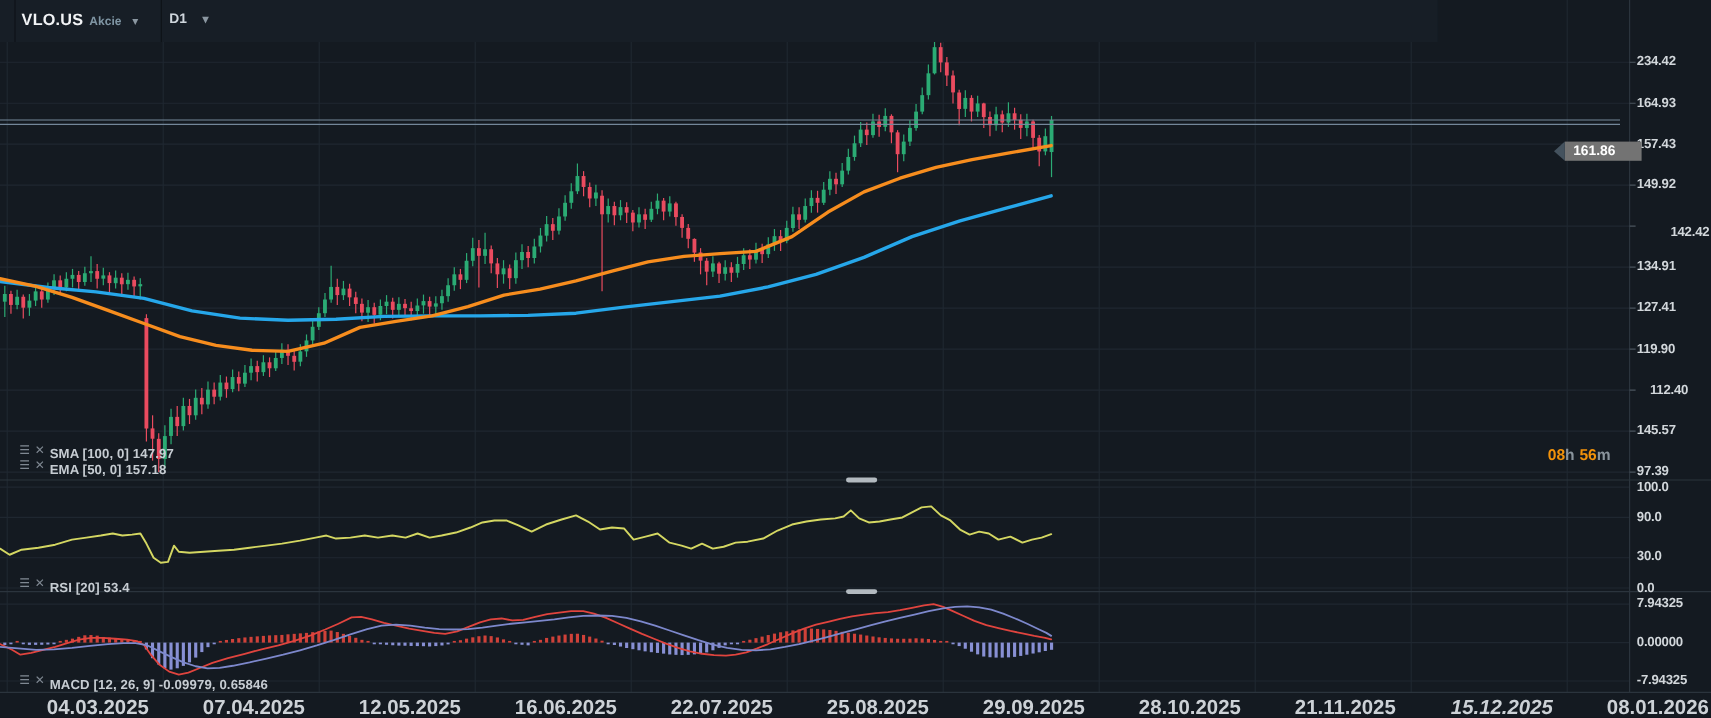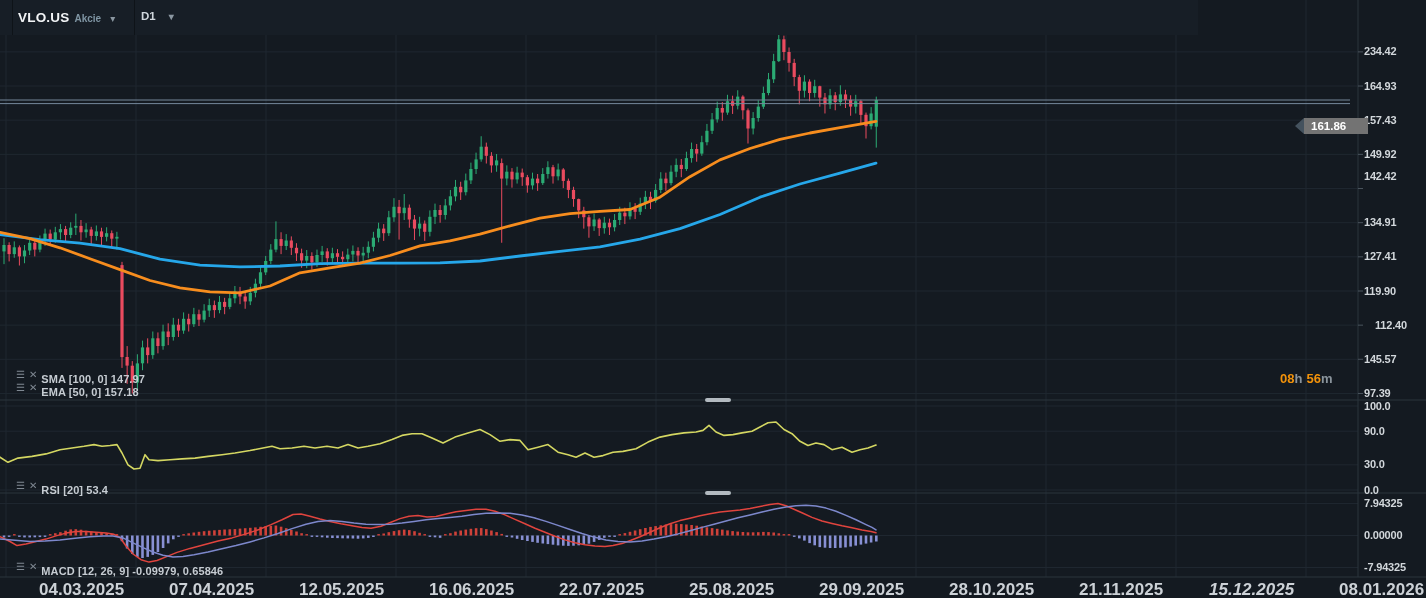--- a/index.html
+++ b/index.html
@@ -635,7 +635,7 @@
       <div class="plabel" style="top: 79.5254px;">164.93</div>
       <div class="plabel" style="top: 113.665px;">157.43</div>
       <div class="plabel" style="top: 147.851px;">149.92</div>
-      <div class="plabel" style="top: 170px;">142.42</div>
+      <div class="plabel" style="top: 188px; margin-left: 28px;">142.42</div>
       <div class="plabel" style="top: 216.176px;">134.91</div>
       <div class="plabel" style="top: 250.316px;">127.41</div>
       <div class="plabel" style="top: 284.502px;">119.90</div>

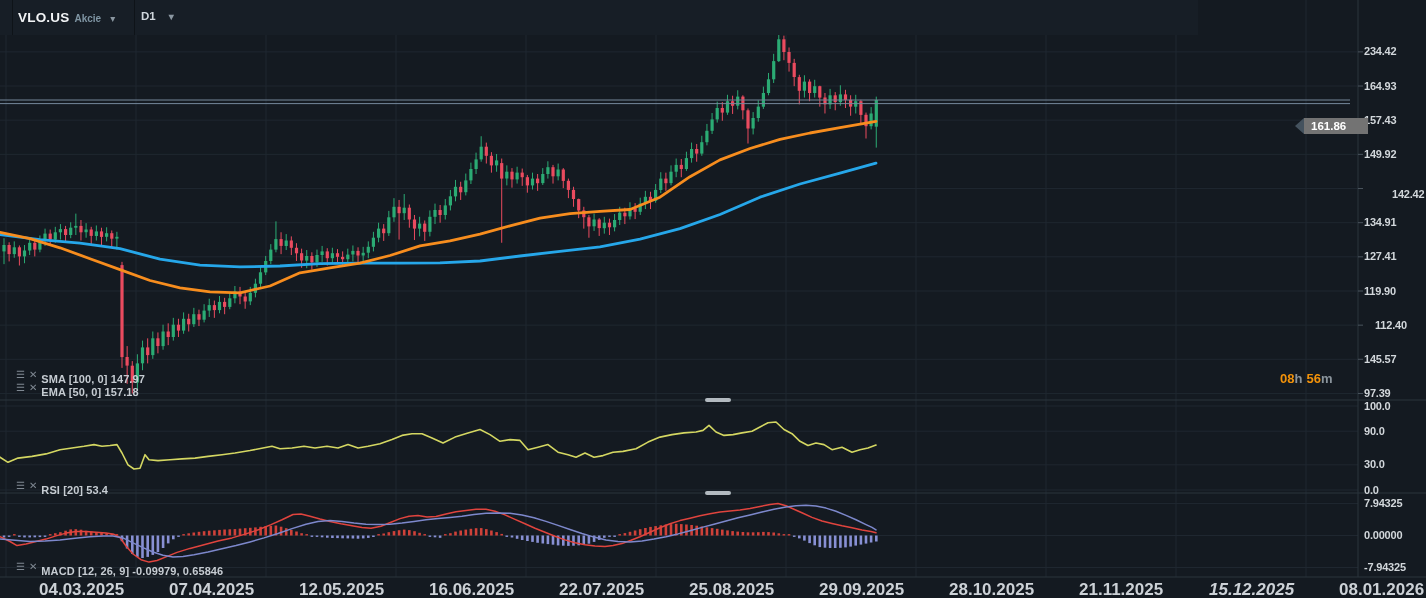--- a/index.html
+++ b/index.html
@@ -28,7 +28,7 @@
   .badge::before{content:"";position:absolute;left:-9px;top:0;border-right:9px solid #44525e;
          border-top:8px solid transparent;border-bottom:8px solid transparent;}
   
-  .countdown{position:absolute;top:371px;left:1280px;width:76px;text-align:left;
+  .countdown{position:absolute;top:371px;left:1280px;width:76px;text-align:center;
              font-size:13px;font-weight:bold;white-space:nowrap;}
   .countdown .v{color:#f2920a;}
   .countdown .u{color:#8a949c;margin-right:4px;}

